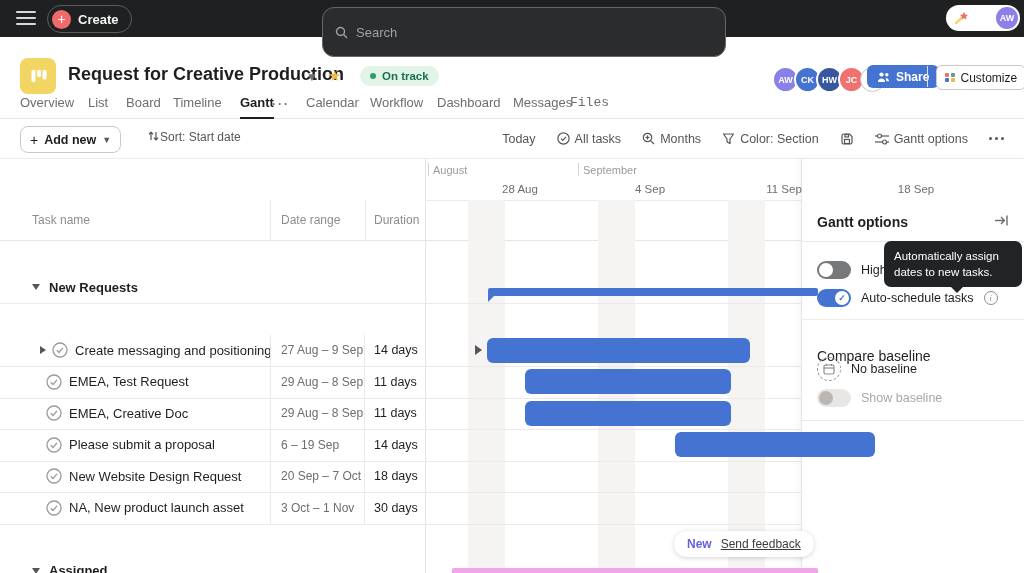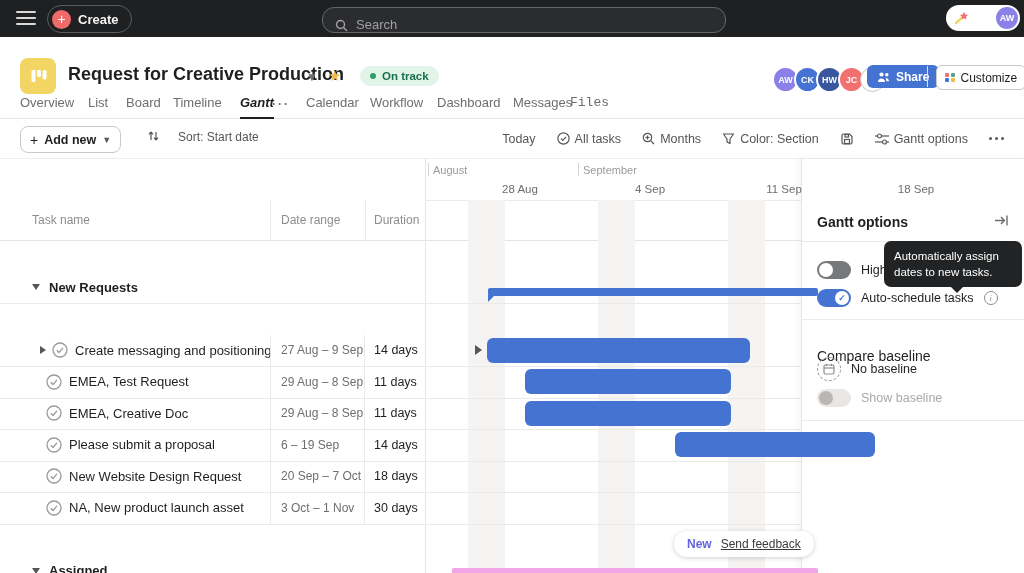--- a/index.html
+++ b/index.html
@@ -15,7 +15,7 @@
   .create-plus{width:19px;height:19px;border-radius:50%;background:#f06a6a;color:#fff;display:flex;align-items:center;
     justify-content:center;font-size:14px;font-weight:400;line-height:1;}
   .searchbar{position:absolute;left:322px;top:7px;width:378px;height:24px;border:1px solid #66676a;border-radius:12px;
-    background:#2b2c2e;display:flex;align-items:flex-end;gap:8px;padding:0 12px;color:#a2a0a2;font-size:13px;}
+    background:#2b2c2e;display:flex;align-items:center;gap:8px;padding:12px 12px;color:#a2a0a2;font-size:13px;}
   .top-pill{position:absolute;left:946px;top:5px;width:64px;height:26px;background:#fff;border-radius:13px;
     display:flex;align-items:center;justify-content:space-between;padding:0 2px 0 8px;}
   .avatar{border-radius:50%;color:#fff;display:flex;align-items:center;justify-content:center;font-weight:700;}

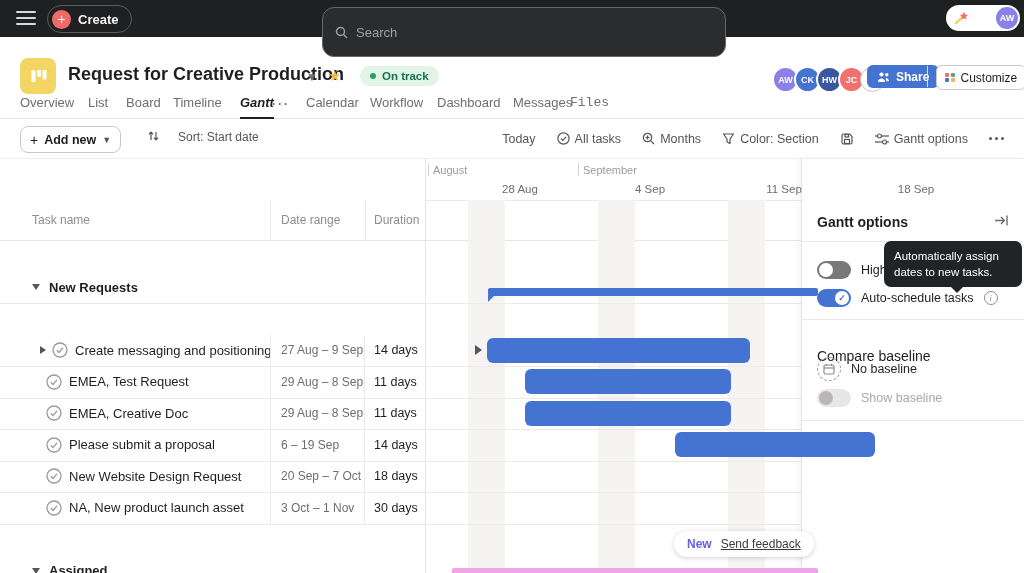--- a/index.html
+++ b/index.html
@@ -200,7 +200,7 @@
       <div class="tab" style="left: 88px;">List</div>
       <div class="tab" style="left: 126px;">Board</div>
       <div class="tab" style="left: 173px;">Timeline</div>
-      <div class="tab active" style="left: 240px; font-style: italic;">Gantt</div>
+      <div class="tab active" style="left: 240px;">Gantt</div>
       <div class="tab" style="left: 306px;">Calendar</div>
       <div class="tab" style="left: 370px;">Workflow</div>
       <div class="tab" style="left: 437px; text-align: right;">Dashboard</div>

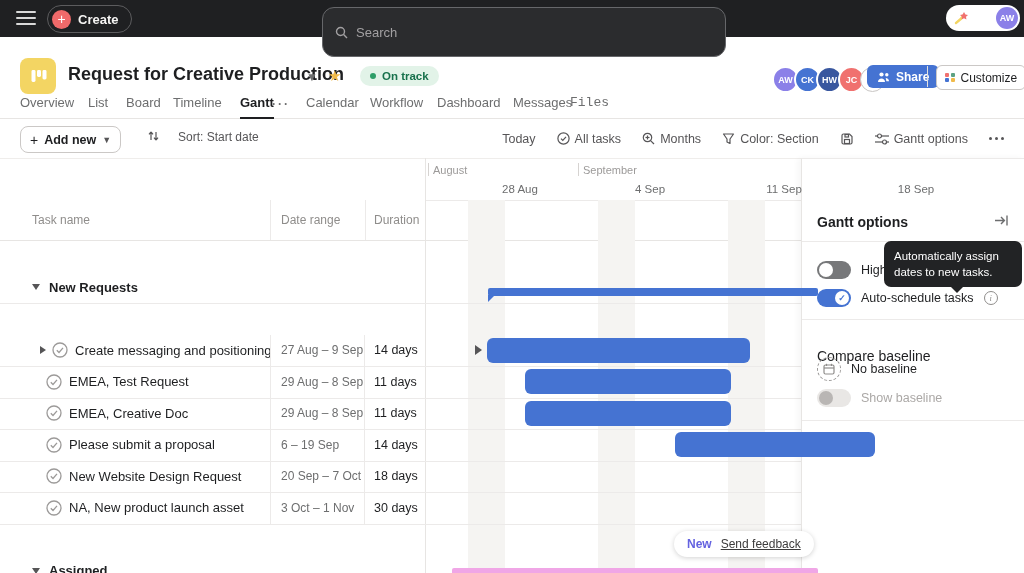--- a/index.html
+++ b/index.html
@@ -51,7 +51,7 @@
   .toolbar{position:absolute;left:0;top:119px;width:1024px;height:39px;border-bottom:1px solid #efedeb;}
   .add-new{position:absolute;left:20px;top:7px;height:25px;border:1px solid #cbc8c6;border-radius:8px;background:#fff;
     display:flex;align-items:center;gap:6px;padding:0 9px;font-size:12.5px;font-weight:600;color:#1e1f21;}
-  .sort-ctl{position:absolute;left:148px;top:11px;display:flex;align-items:flex-start;gap:19px;font-size:12px;color:#565557;}
+  .sort-ctl{position:absolute;left:148px;top:11px;display:flex;align-items:flex-start;gap:1px;font-size:12px;color:#565557;}
   .tb-right{position:absolute;right:20px;top:7px;height:25px;display:flex;align-items:center;gap:21px;}
   .tb-item{display:flex;align-items:center;gap:5px;font-size:12.5px;color:#565557;cursor:pointer;white-space:nowrap;}
   .dots3{display:flex;gap:3px;}

